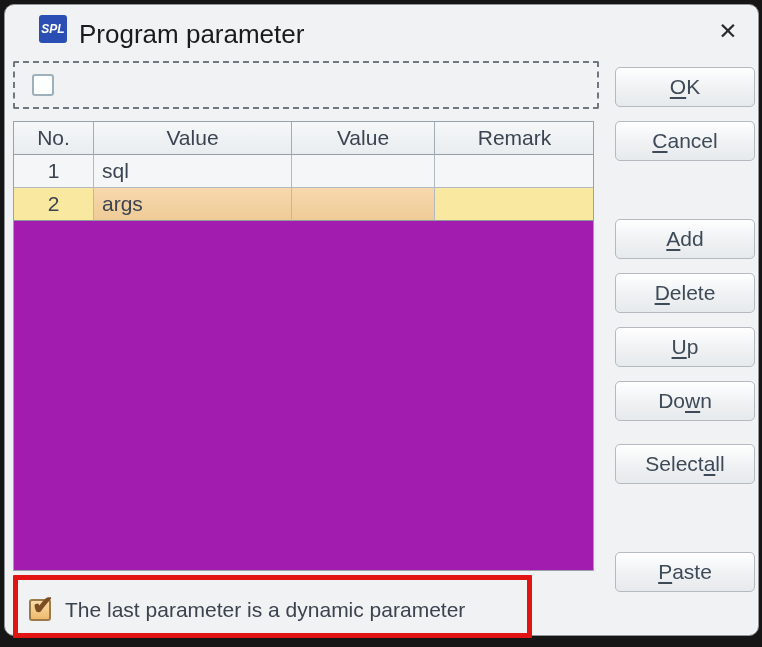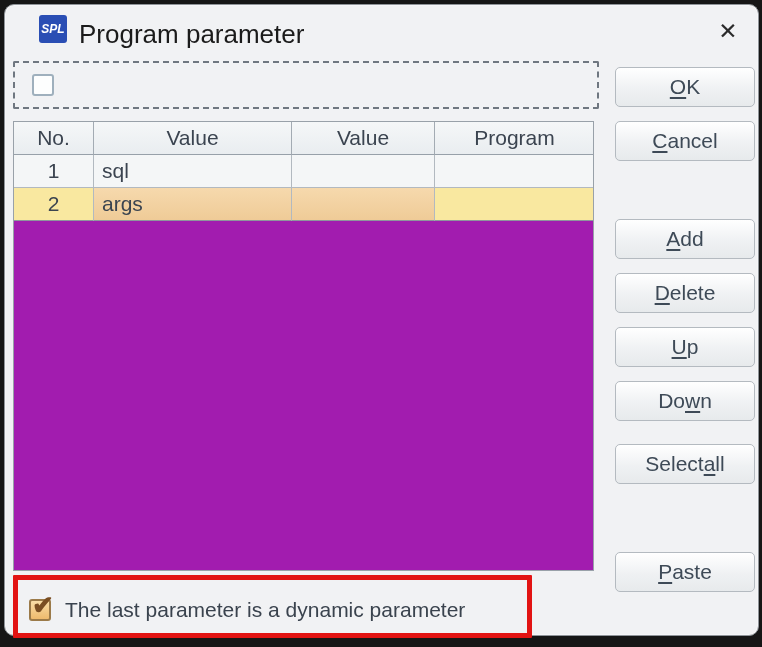--- a/index.html
+++ b/index.html
@@ -125,7 +125,7 @@
       <div class="t-cell col-no">No.</div>
       <div class="t-cell col-name">Value</div>
       <div class="t-cell col-value">Value</div>
-      <div class="t-cell col-remark">Program</div>
+      <div class="t-cell col-remark">Remark</div>
     </div>
     <div class="t-row row-plain">
       <div class="t-cell col-no">1</div>

